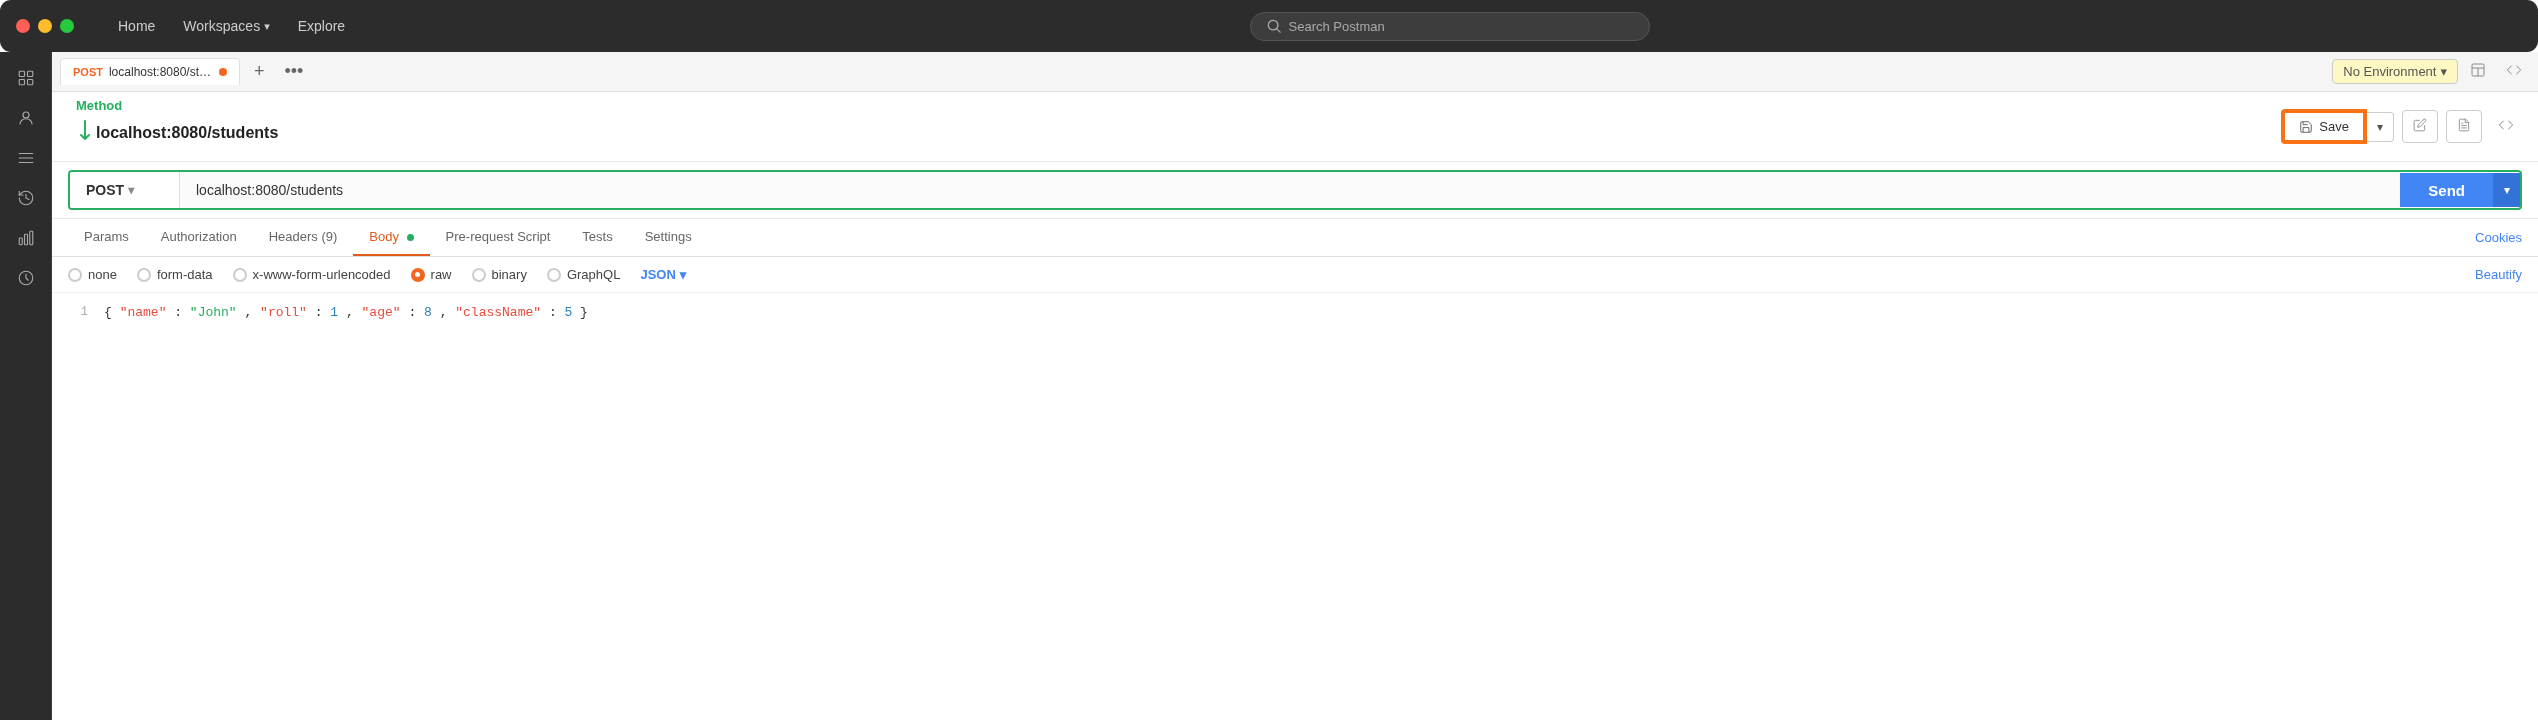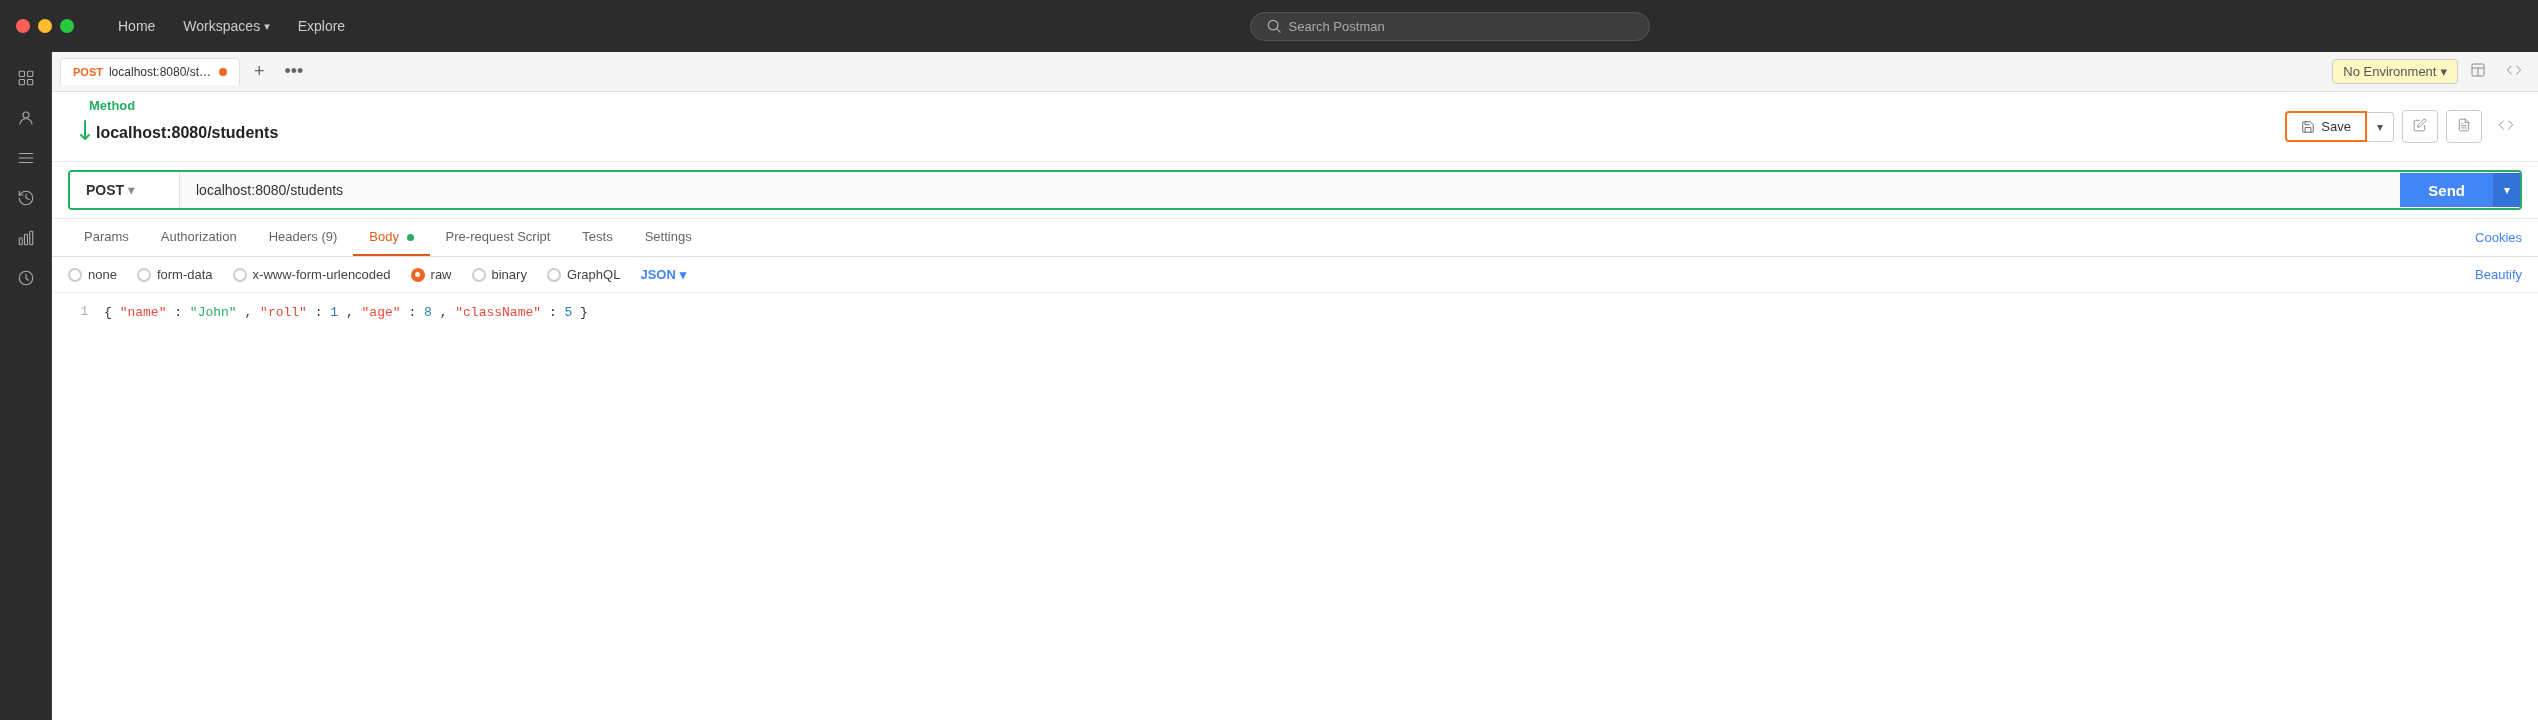--- a/index.html
+++ b/index.html
@@ -20,6 +20,7 @@
       background: #2c2c2c;
       padding: 0 16px;
       gap: 20px;
+      border-radius: 11px;
     }
     .traffic-lights {
       display: flex;

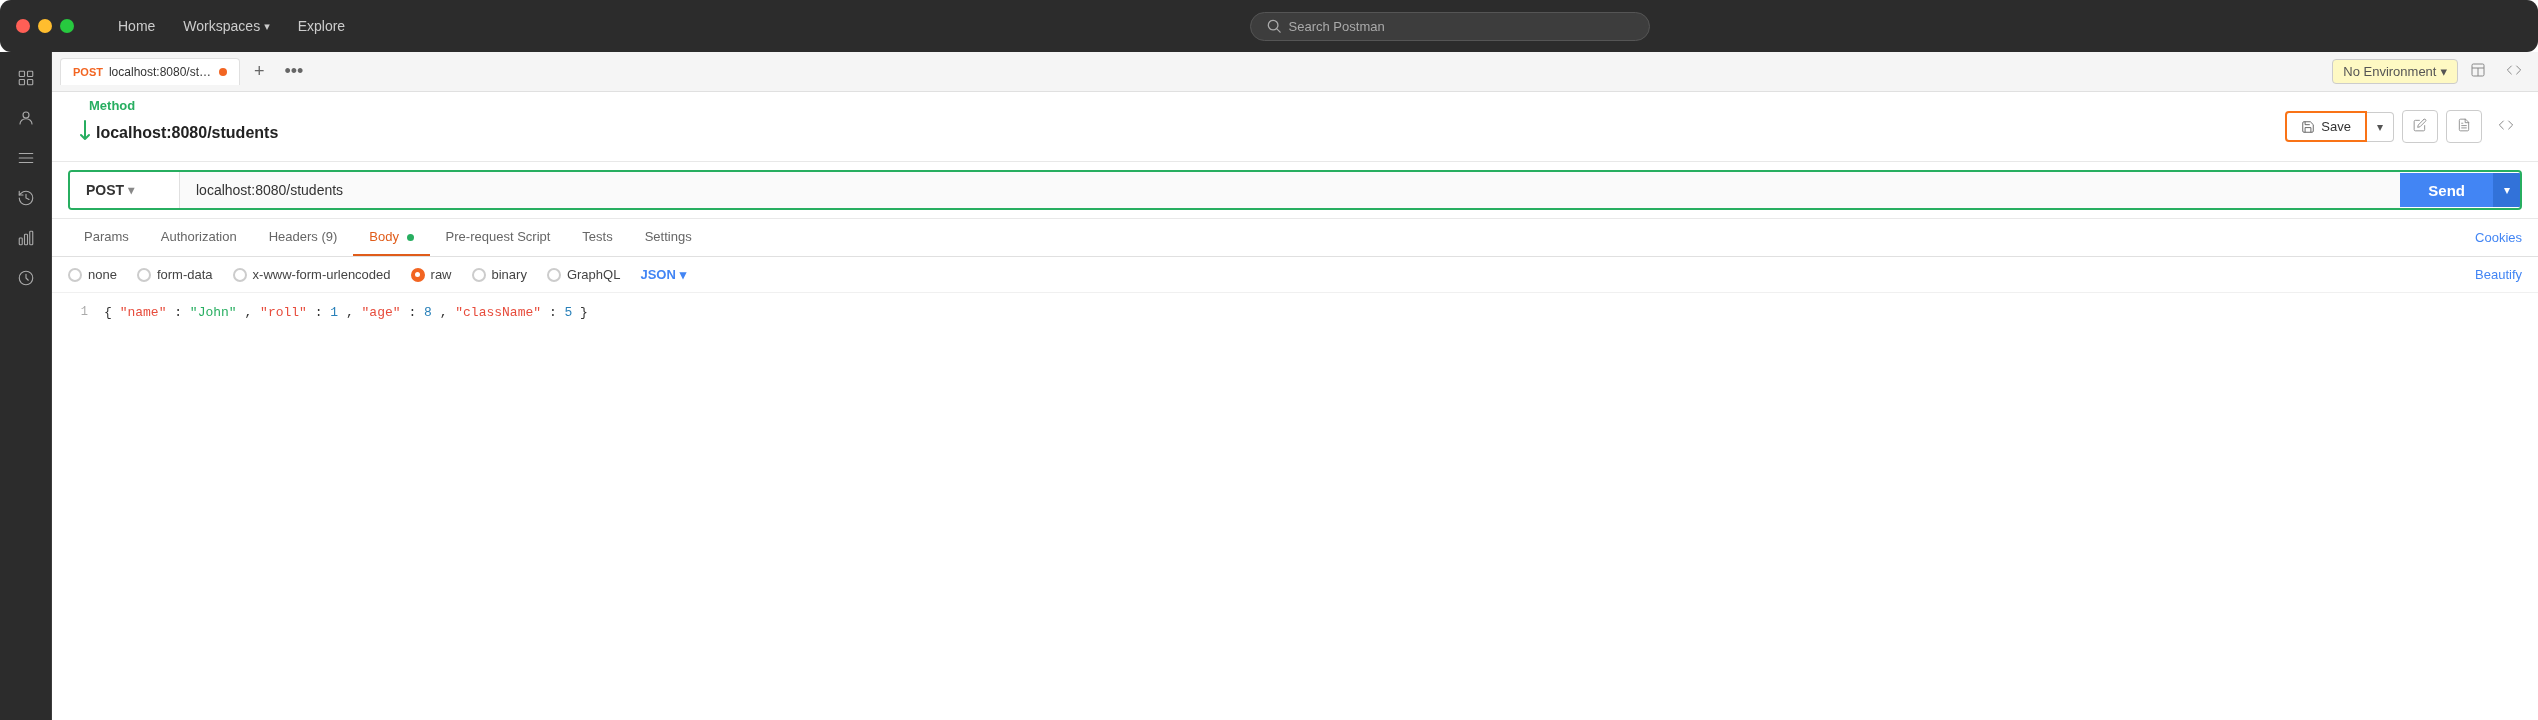--- a/index.html
+++ b/index.html
@@ -611,7 +611,7 @@
 
       <div style="position:relative; display:flex; flex-direction:column; gap:2px; flex:1;">
 
-        <div style="display:flex; align-items:center; margin-left: 21px; margin-bottom:2px;">
+        <div style="display:flex; align-items:center; margin-left: 8px; margin-bottom:2px;">
           <span style="color:#27ae60; font-size:13px; font-weight:700;">Method</span>
         </div>
 

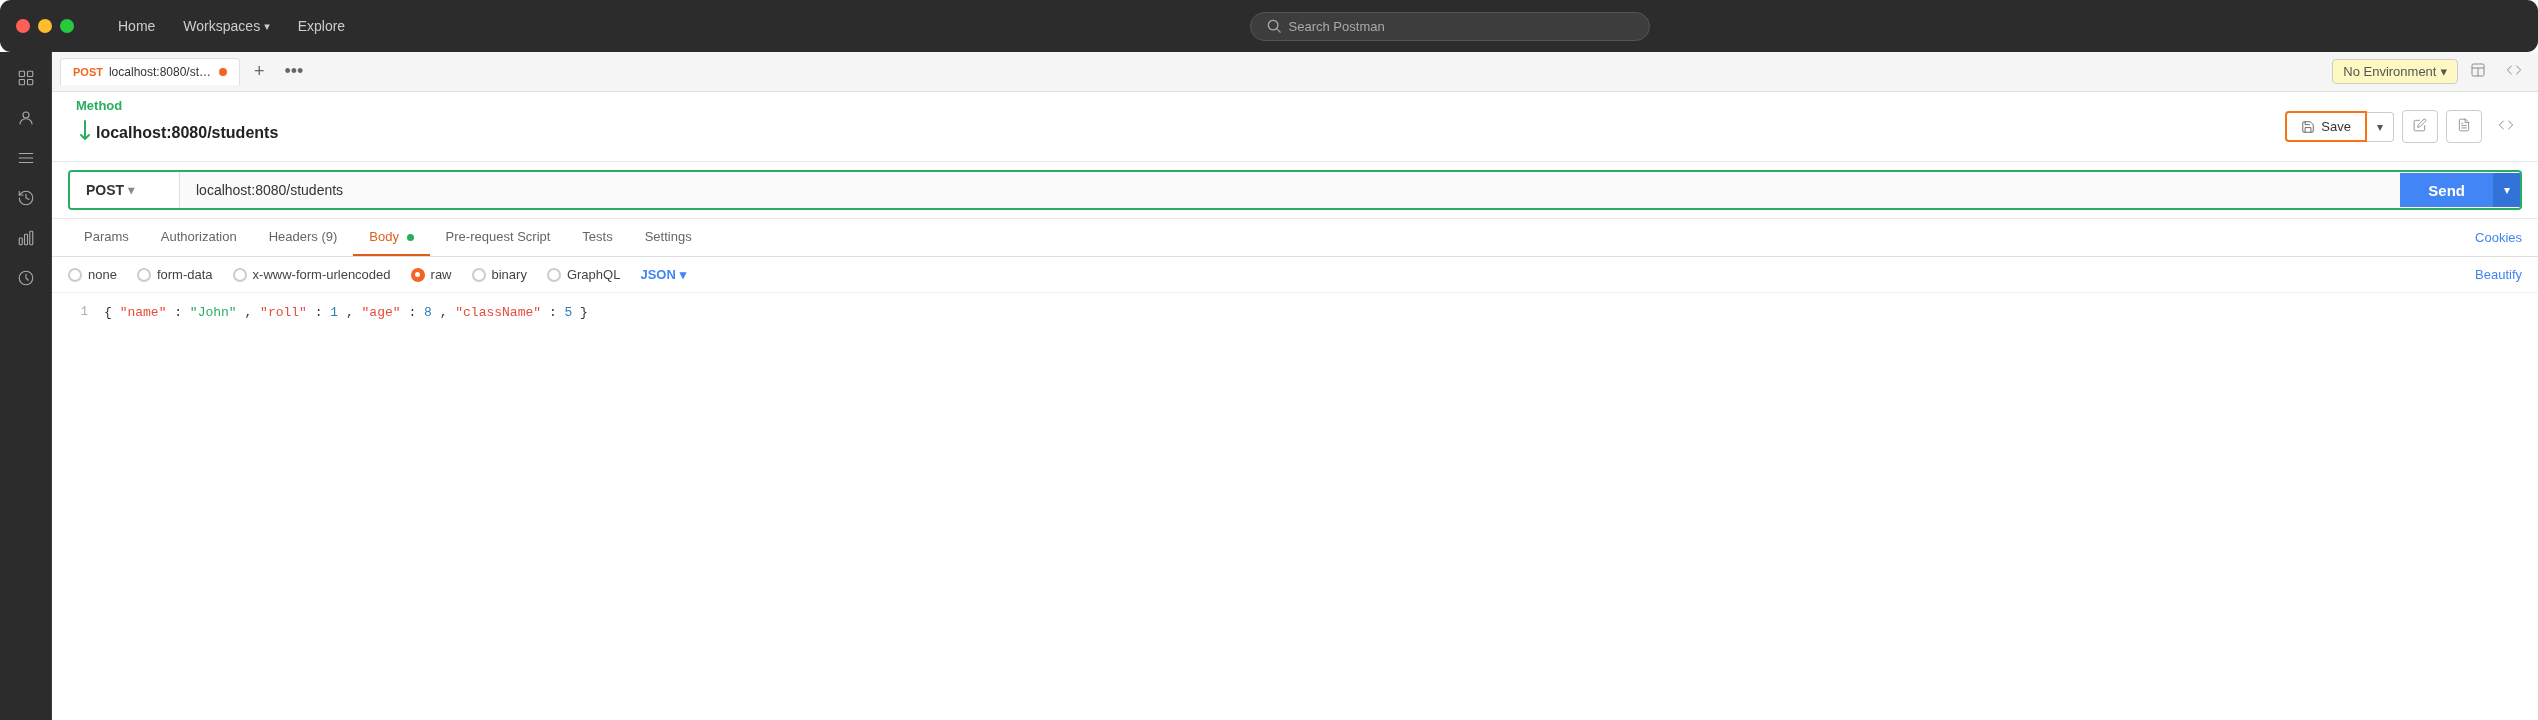--- a/index.html
+++ b/index.html
@@ -419,7 +419,7 @@
       display: flex;
       align-items: center;
       gap: 6px;
-      border: 2px solid #f97316;
+      border: 4px solid #f97316;
       background: #fff;
       color: #333;
       padding: 6px 14px;

